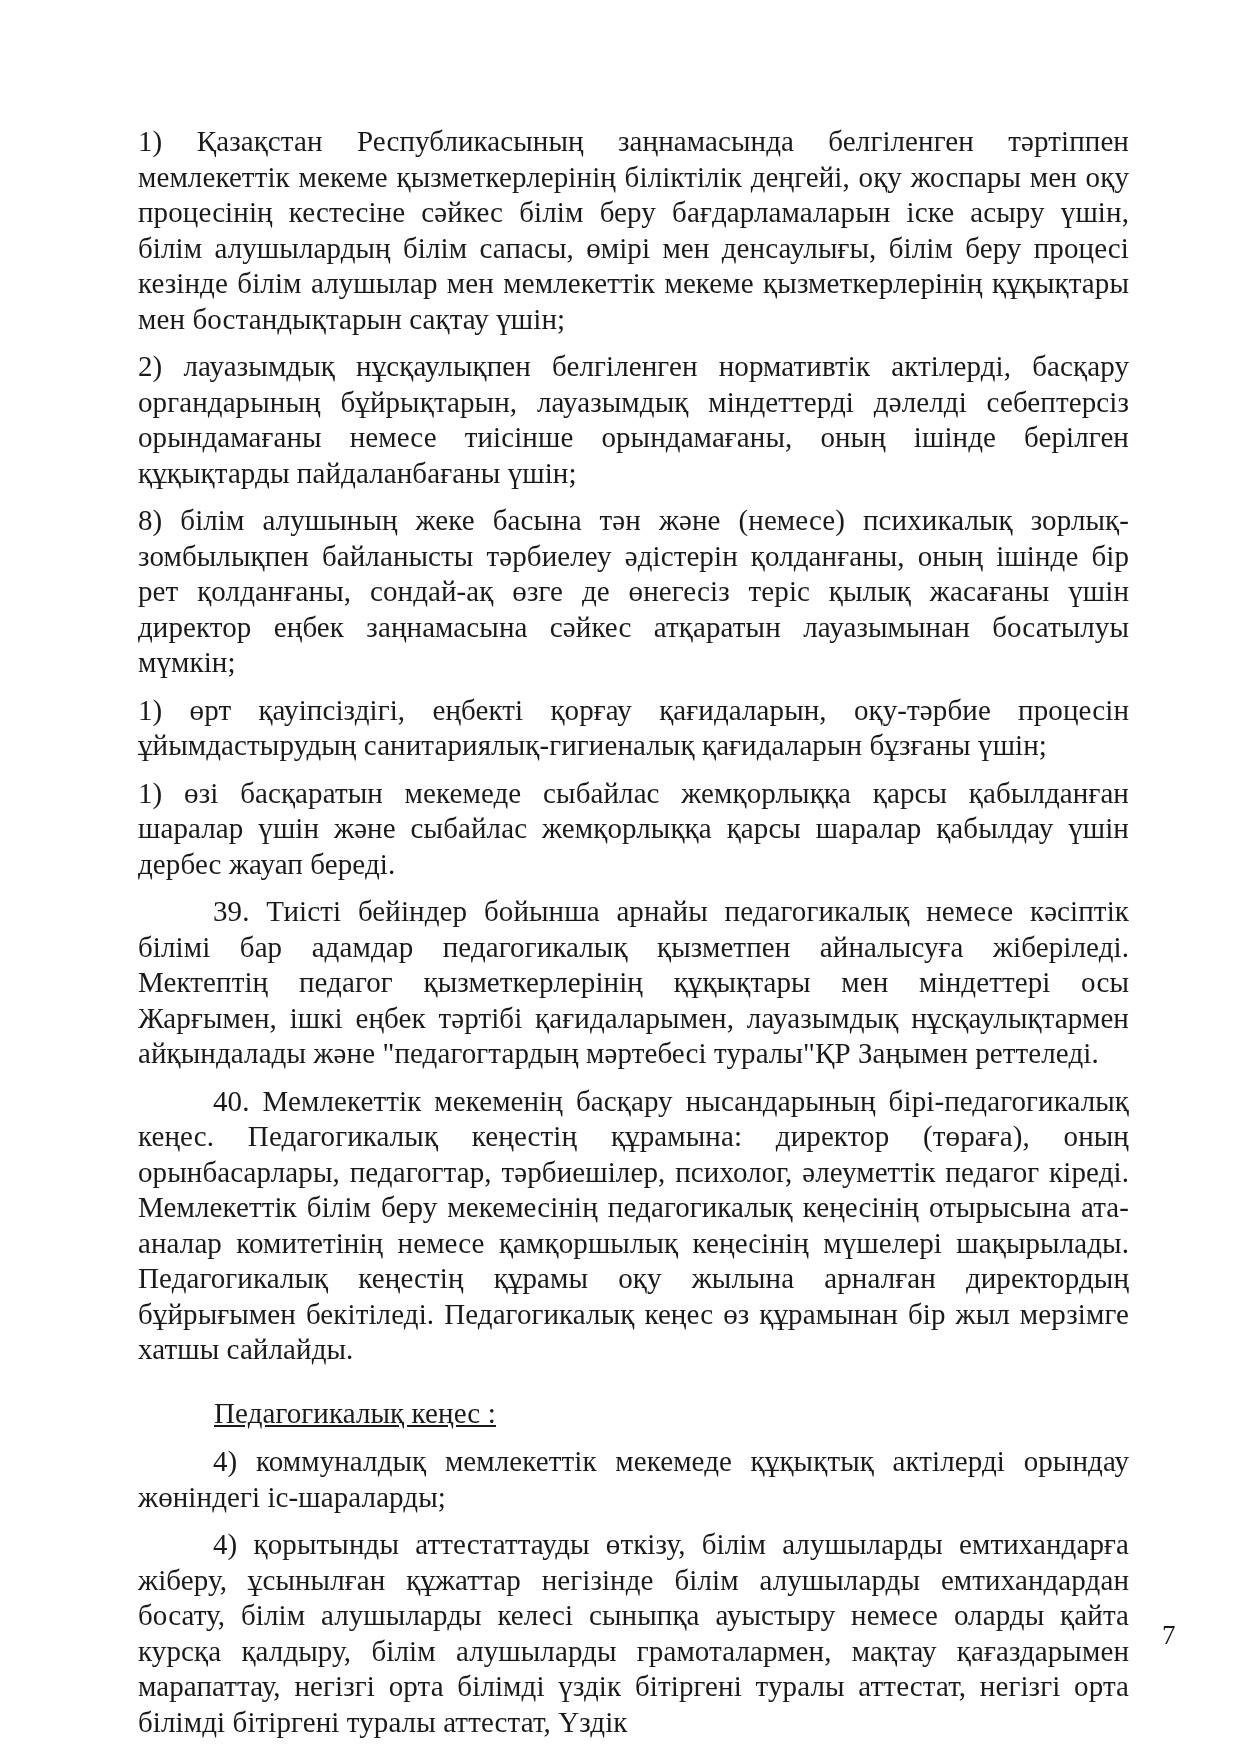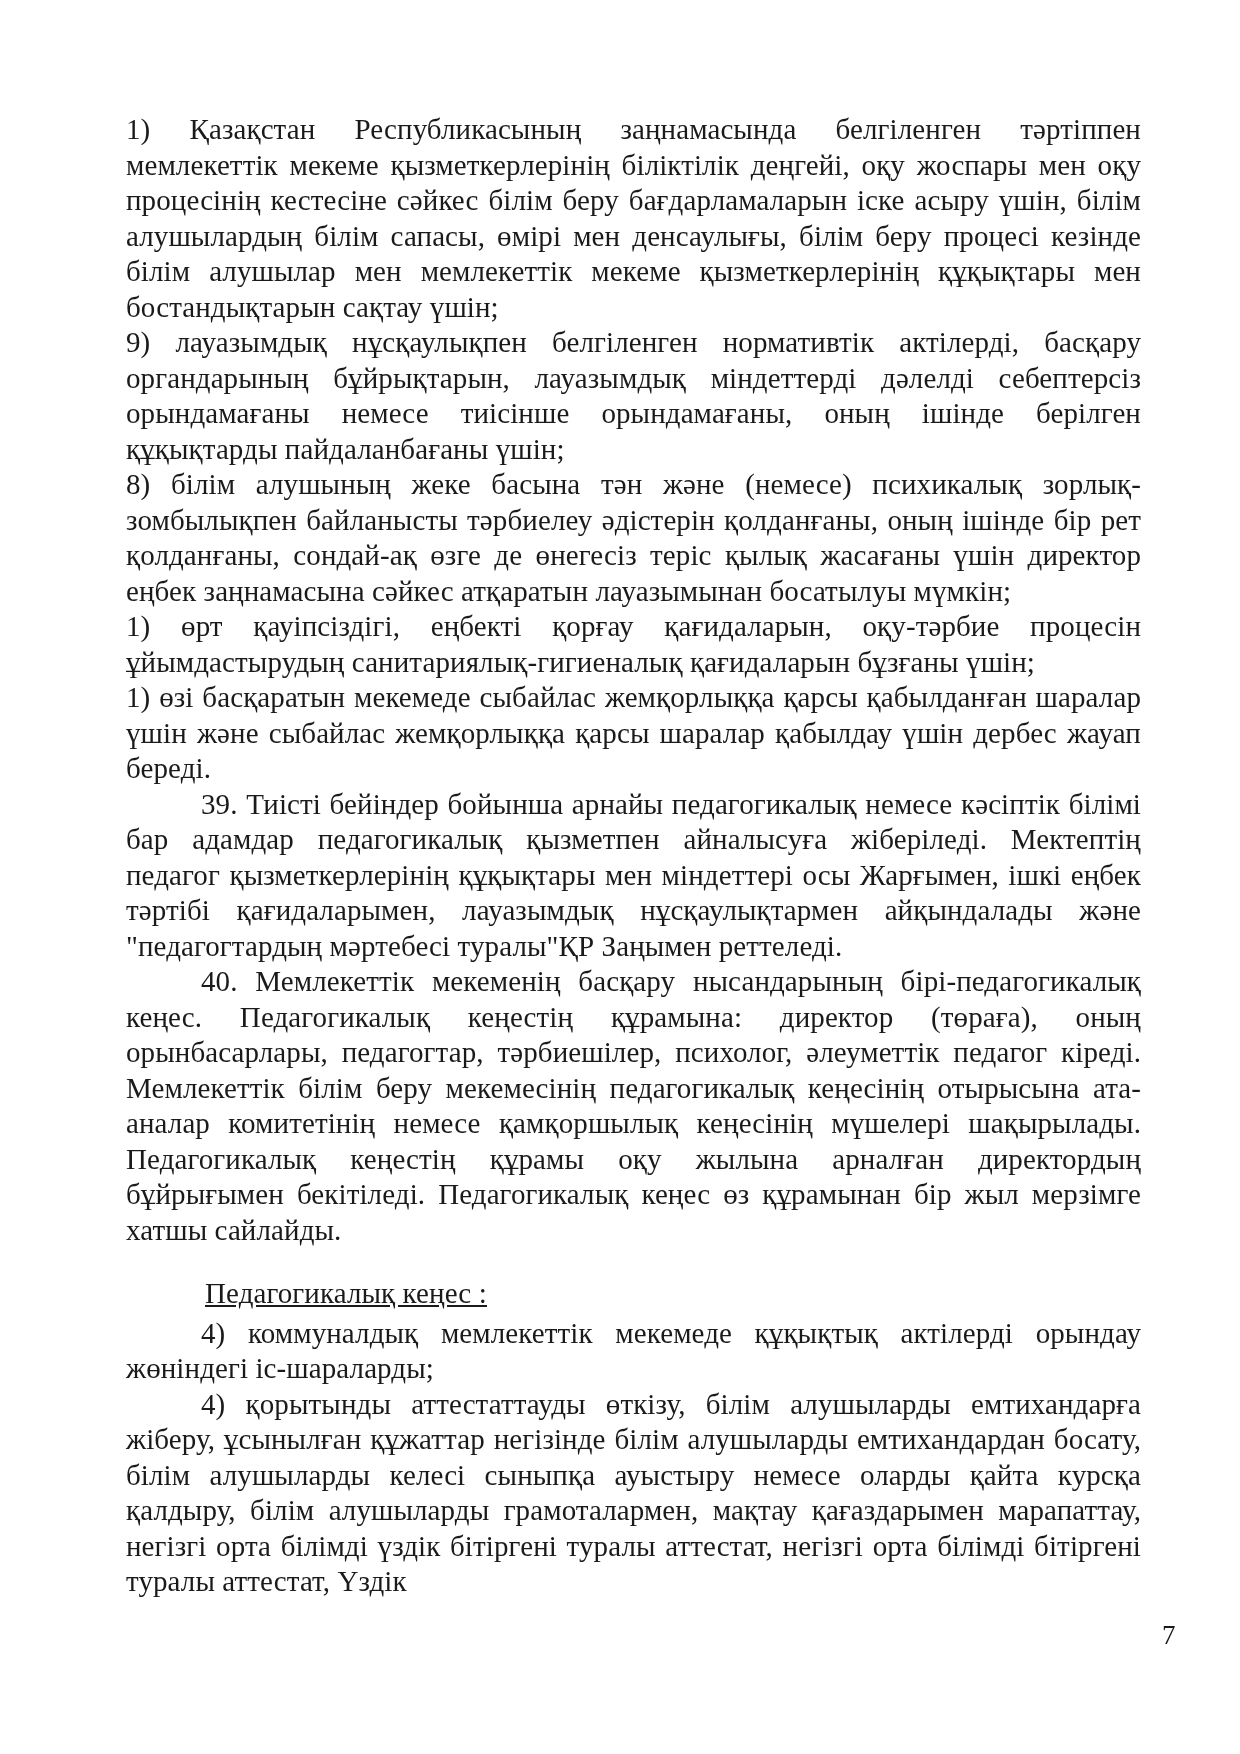--- a/index.html
+++ b/index.html
@@ -27,7 +27,7 @@
     letter-spacing: 0.1px;
   }
   .para {
-    margin: 0;
+    margin: 12px;
     padding: 0;
   }
   .para.indent {

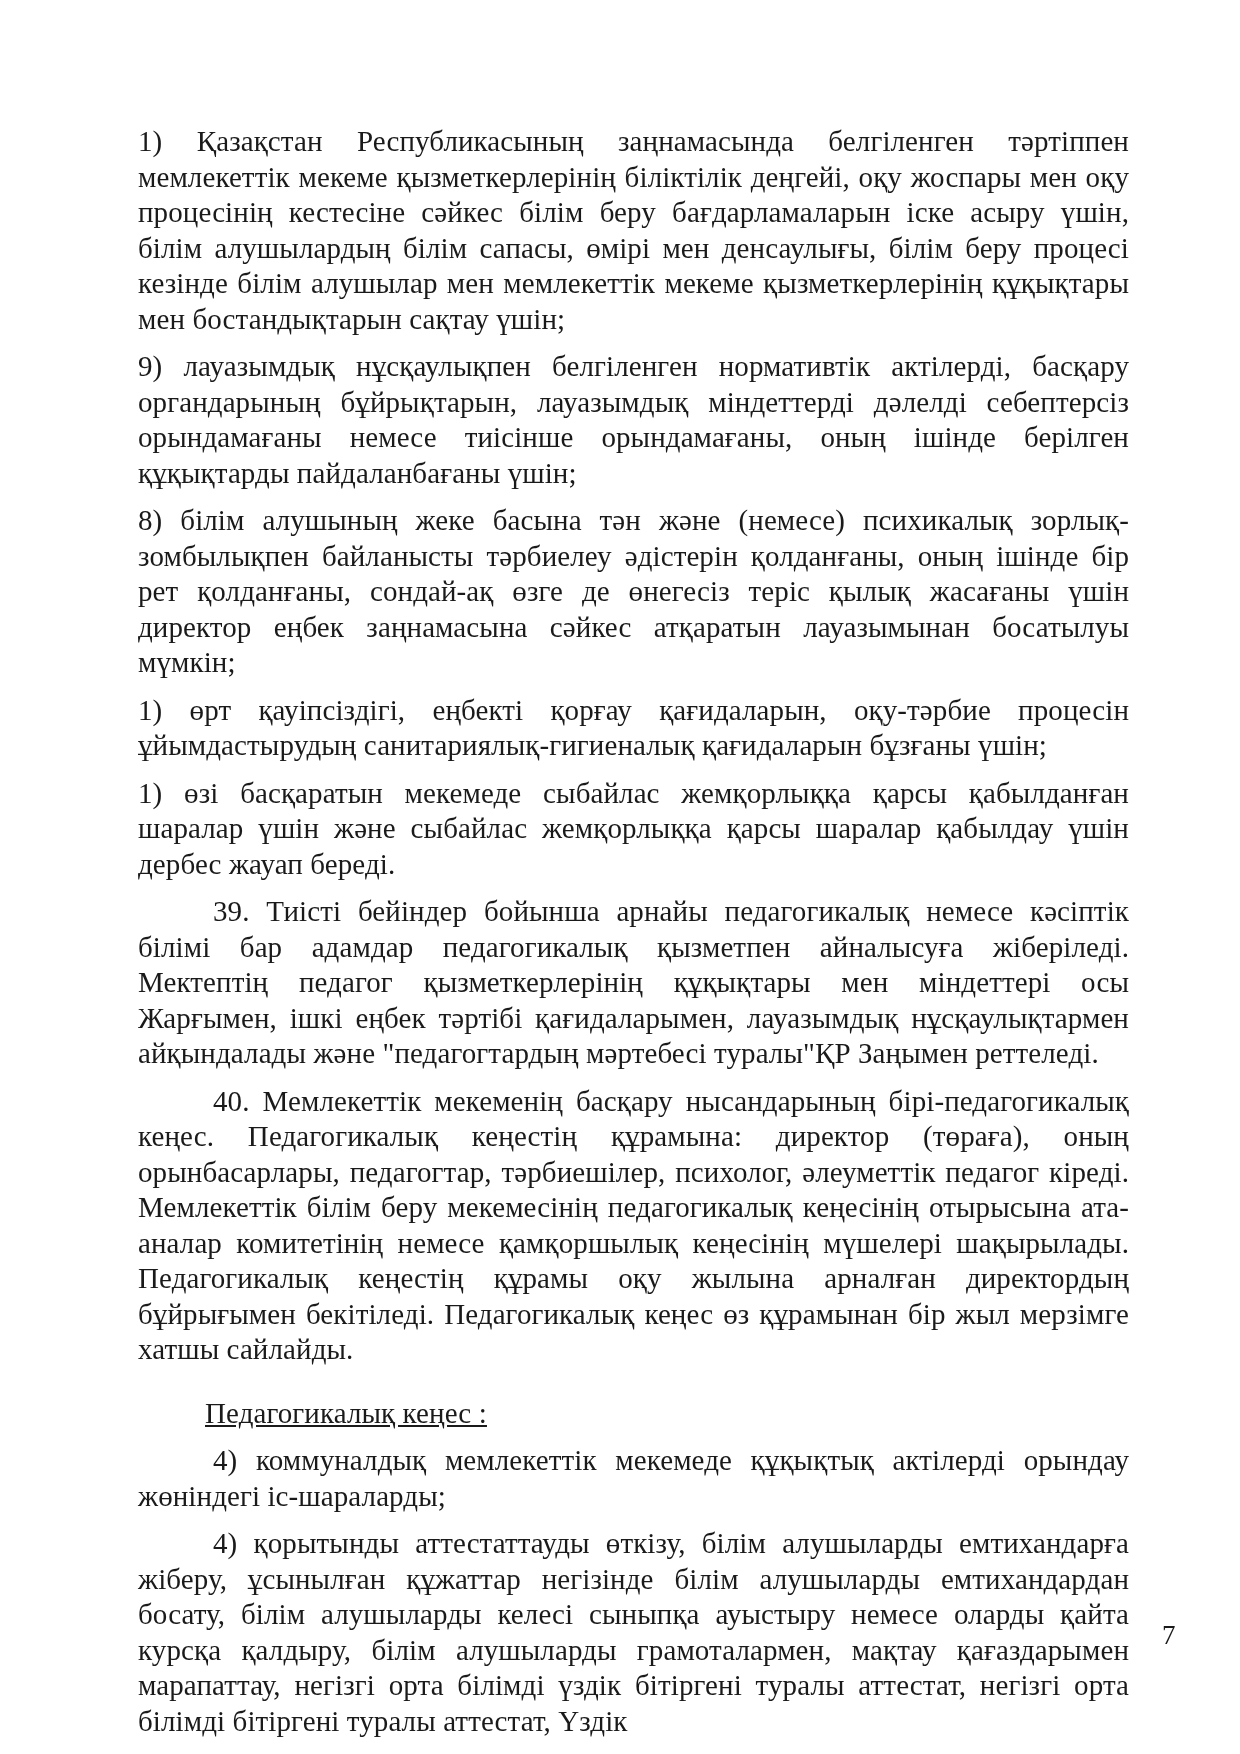--- a/index.html
+++ b/index.html
@@ -60,7 +60,7 @@
 
     <p class="para">1) Қазақстан Республикасының заңнамасында белгіленген тәртіппен мемлекеттік мекеме қызметкерлерінің біліктілік деңгейі, оқу жоспары мен оқу процесінің кестесіне сәйкес білім беру бағдарламаларын іске асыру үшін, білім алушылардың білім сапасы, өмірі мен денсаулығы, білім беру процесі кезінде білім алушылар мен мемлекеттік мекеме қызметкерлерінің құқықтары мен бостандықтарын сақтау үшін;</p>
 
-    <p class="para">9) лауазымдық нұсқаулықпен белгіленген нормативтік актілерді, басқару органдарының бұйрықтарын, лауазымдық міндеттерді дәлелді себептерсіз орындамағаны немесе тиісінше орындамағаны, оның ішінде берілген құқықтарды пайдаланбағаны үшін;</p>
+    <p class="para">2) лауазымдық нұсқаулықпен белгіленген нормативтік актілерді, басқару органдарының бұйрықтарын, лауазымдық міндеттерді дәлелді себептерсіз орындамағаны немесе тиісінше орындамағаны, оның ішінде берілген құқықтарды пайдаланбағаны үшін;</p>
 
     <p class="para">8) білім алушының жеке басына тән және (немесе) психикалық зорлық-зомбылықпен байланысты тәрбиелеу әдістерін қолданғаны, оның ішінде бір рет қолданғаны, сондай-ақ өзге де өнегесіз теріс қылық жасағаны үшін директор еңбек заңнамасына сәйкес атқаратын лауазымынан босатылуы мүмкін;</p>
 

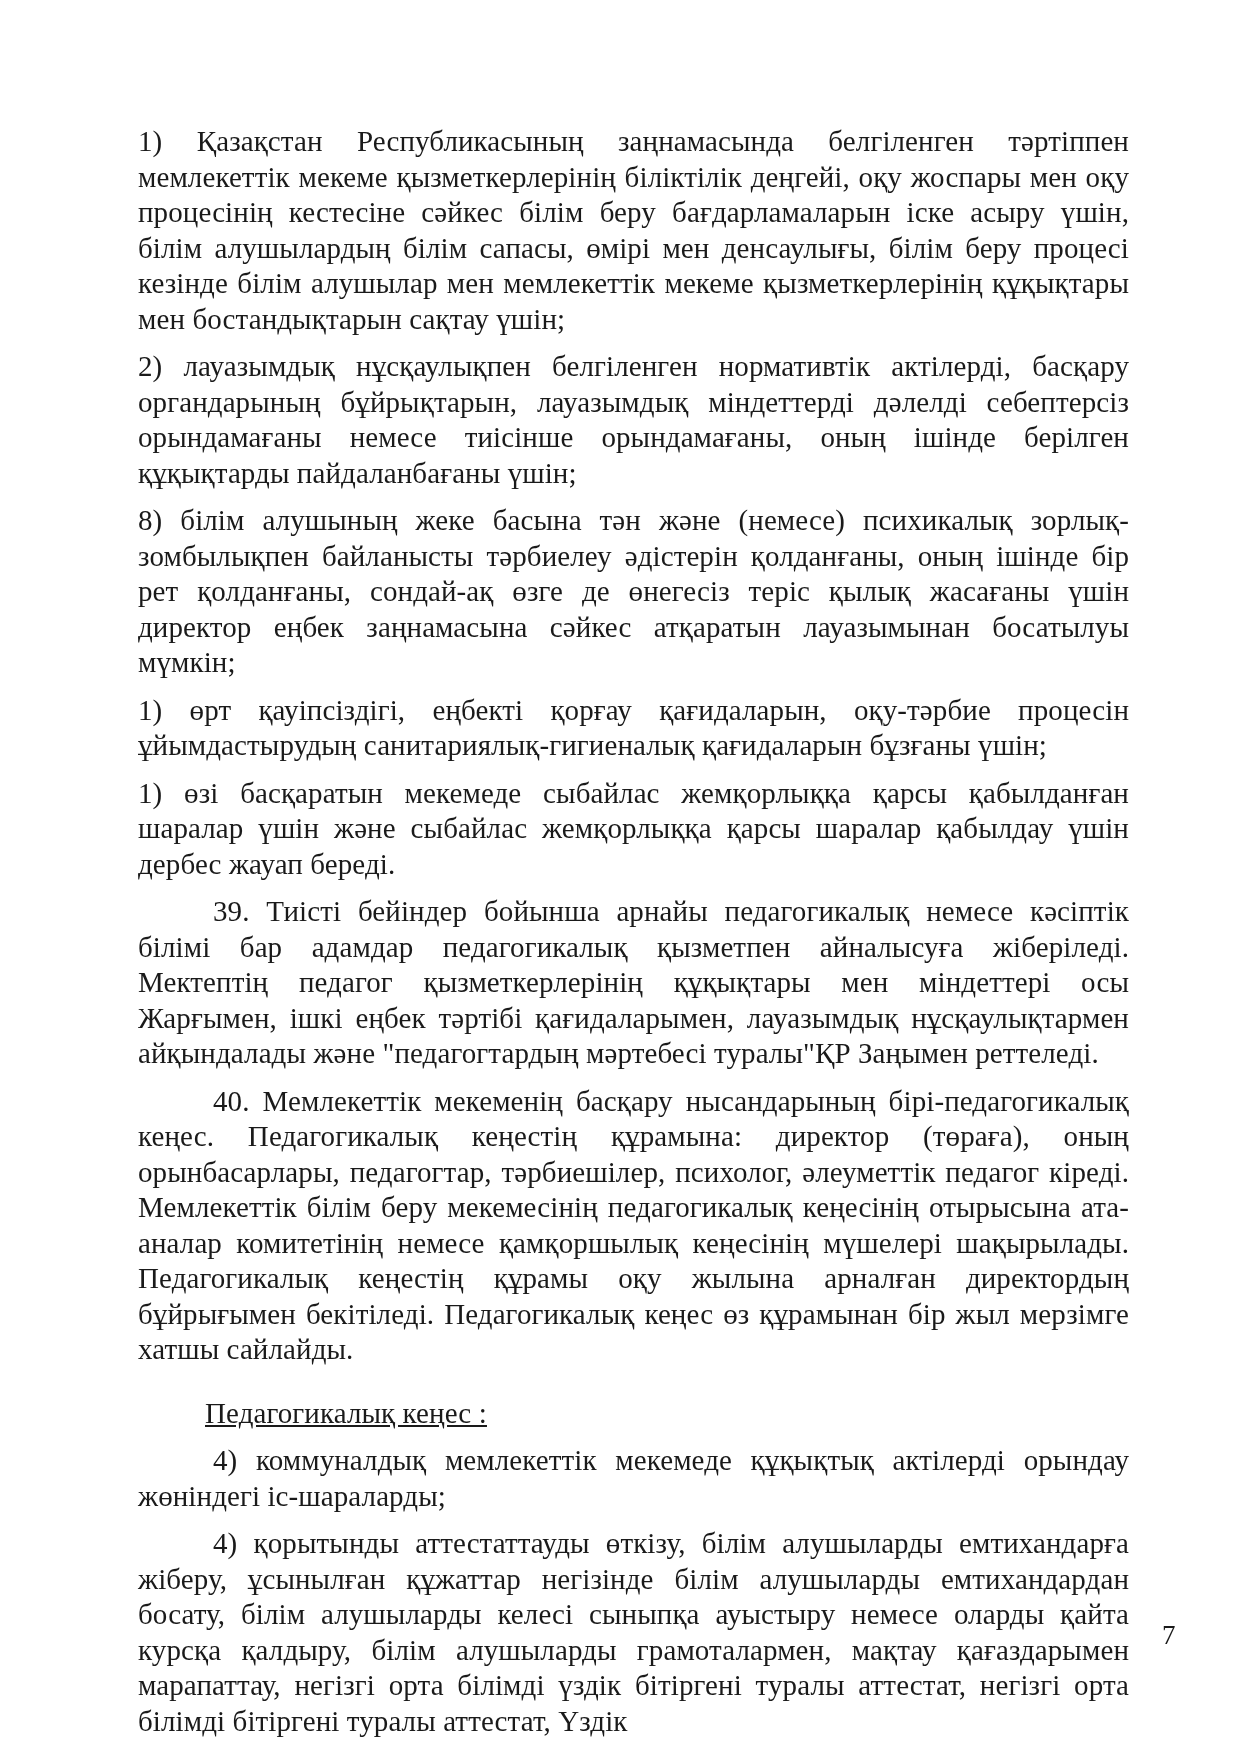--- a/index.html
+++ b/index.html
@@ -34,7 +34,7 @@
     text-indent: 75px;
   }
   .heading-line {
-    margin: 4px;
+    margin: 13px;
     margin-top: 28px;
     text-indent: 75px;
     text-decoration: underline;

